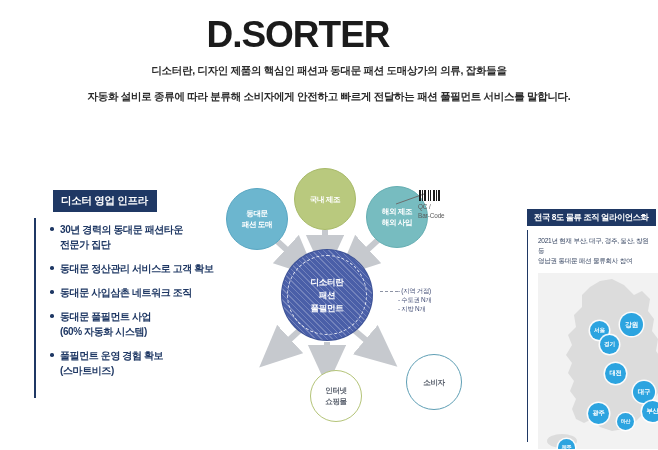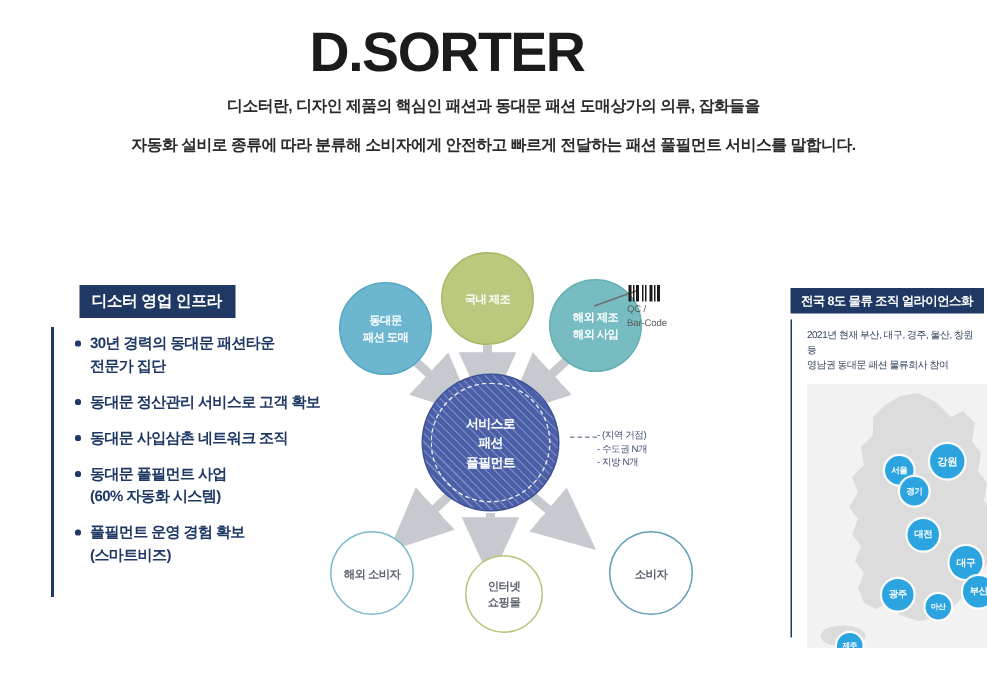--- a/index.html
+++ b/index.html
@@ -136,7 +136,7 @@
   }
 
   
-  .alliance { position: absolute; left: 484px; top: 190px; width: 166px; height: 236px; padding-left: 43px; }
+  .alliance { position: absolute; left: 484px; top: 206px; width: 166px; height: 236px; padding-left: 43px; }
   .alliance-head {
     display: inline-block; background: #1f3864; color: #ffffff;
     font-size: 8.3px; font-weight: bold; padding: 3px 7px;

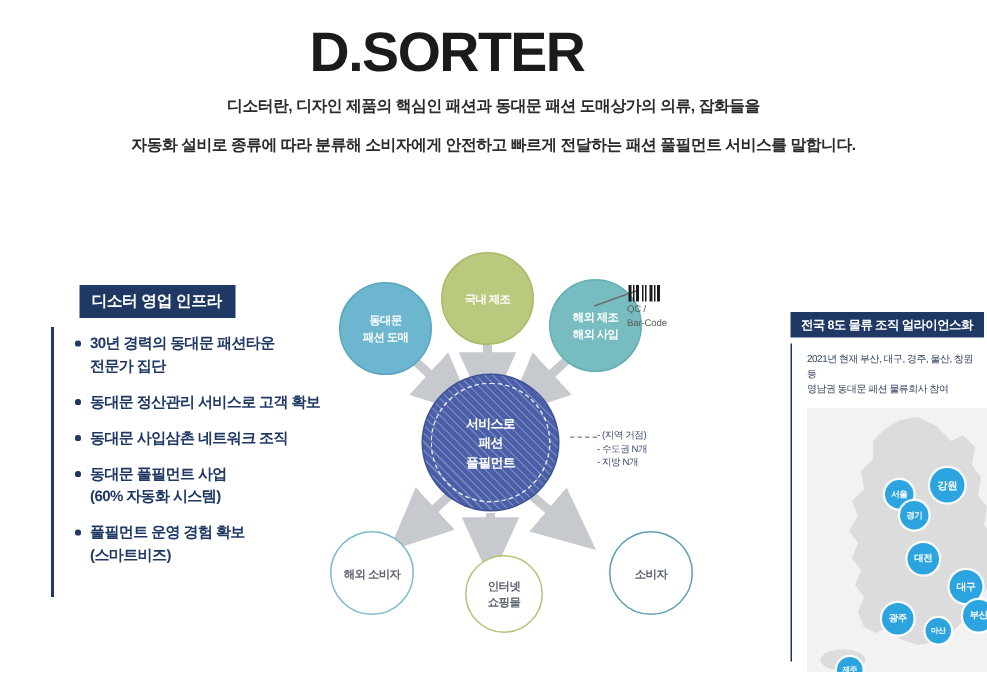--- a/index.html
+++ b/index.html
@@ -242,7 +242,7 @@
 
     <div class="node n-hub">
       <span class="ring"></span>
-      <span class="hub-label" style="white-space:pre-line">서비스로
+      <span class="hub-label" style="white-space:pre-line">디소터란
 패션
 풀필먼트</span>
     </div>

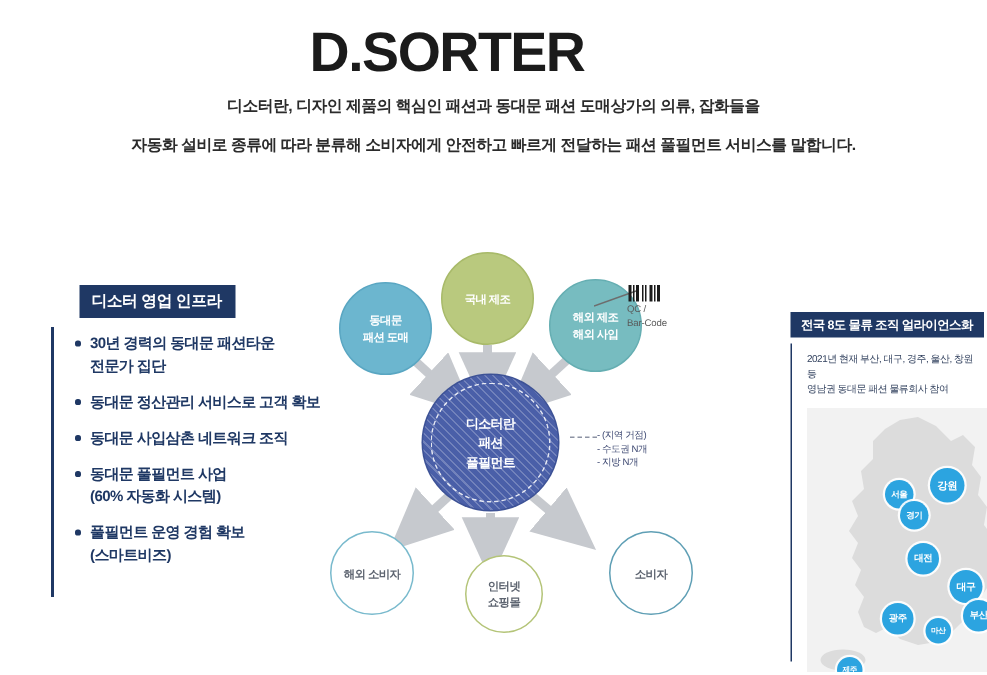--- a/index.html
+++ b/index.html
@@ -247,9 +247,6 @@
 풀필먼트</span>
     </div>
 
-    <div class="node n-out n-consumer-ov">
-      <span style="white-space:pre-line">해외 소비자</span>
-    </div>
 
     <div class="node n-out n-online">
       <span style="white-space:pre-line">인터넷

